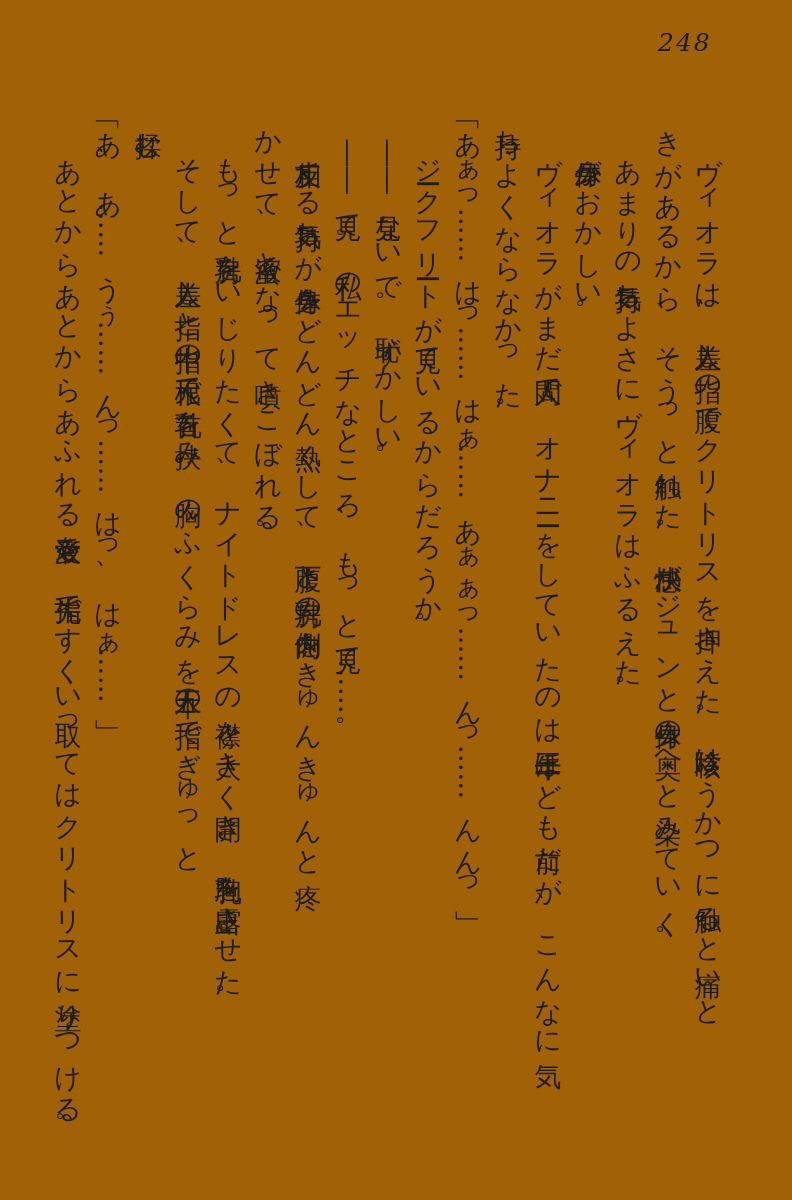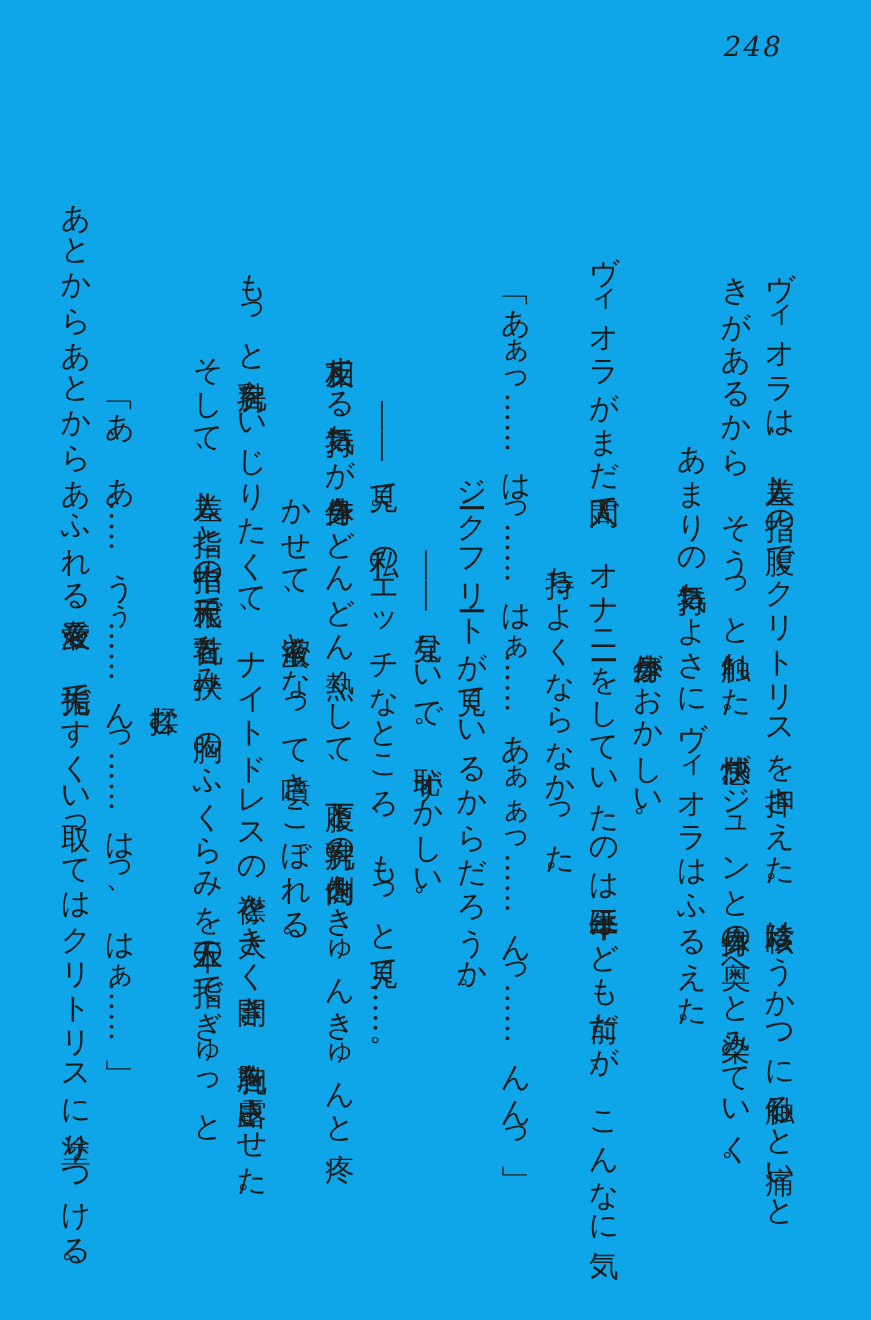--- a/index.html
+++ b/index.html
@@ -47,7 +47,7 @@
 </head>
 <body style="background: rgb(252, 252, 252);">
 
-<div class="page" style="background: #0ea5e9; color: rgb(28, 28, 28); text-align: center;">
+<div class="page" style="background: #a16207; color: rgb(28, 28, 28);">
   <div class="page-number">248</div>
   <div class="text-block">
       <div class="paragraph">

